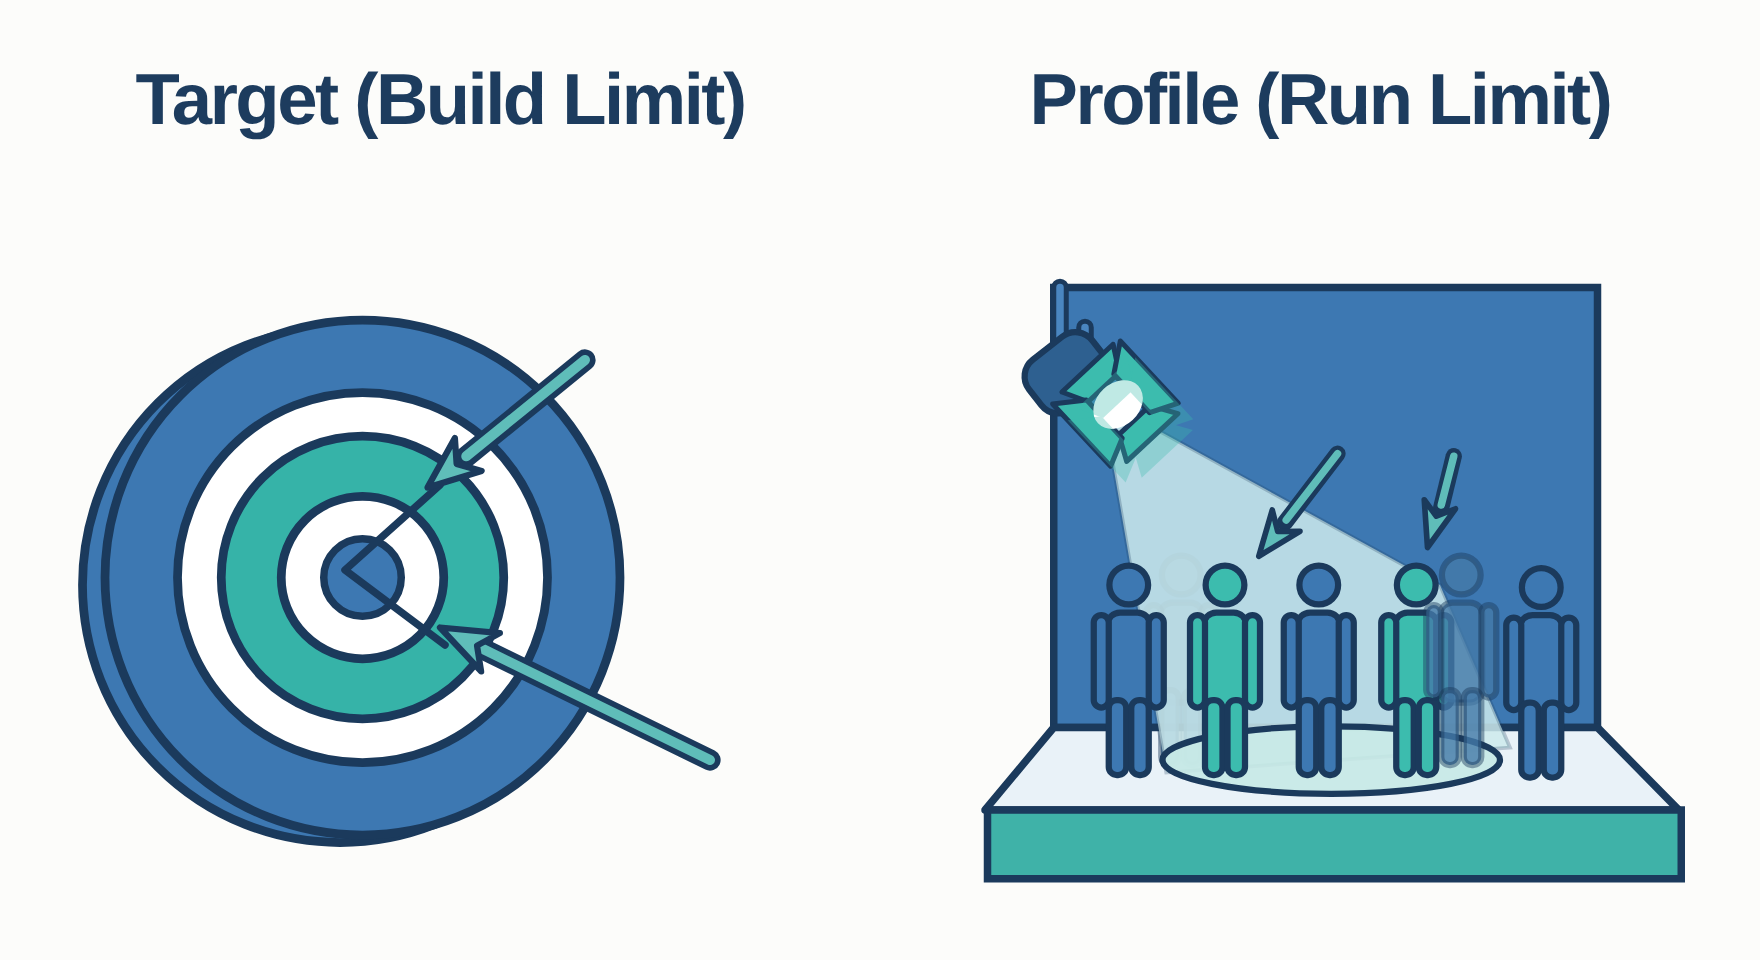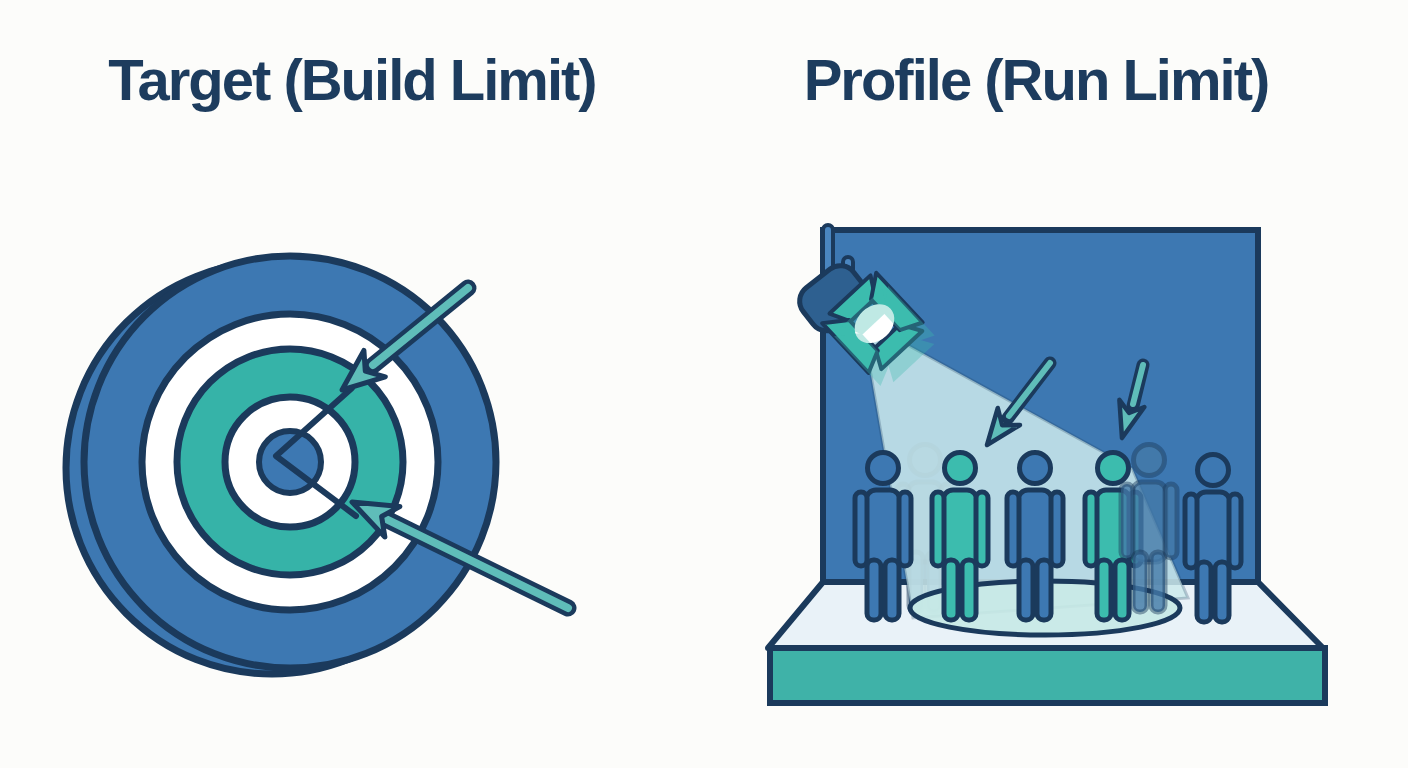--- a/index.html
+++ b/index.html
@@ -14,7 +14,7 @@
   .canvas{position:relative;width:1408px;height:636px;text-decoration:underline;}
   .panel{position:absolute;top:0;height:768px;width:704px;}
   .panel.left{left:0;}
-  .panel.right{left:684px;}
+  .panel.right{left:704px;}
   .panel h1{
     position:absolute;top:46px;left:0;width:100%;margin:0;
     text-align:center;font-size:58px;font-weight:700;letter-spacing:-2px;

